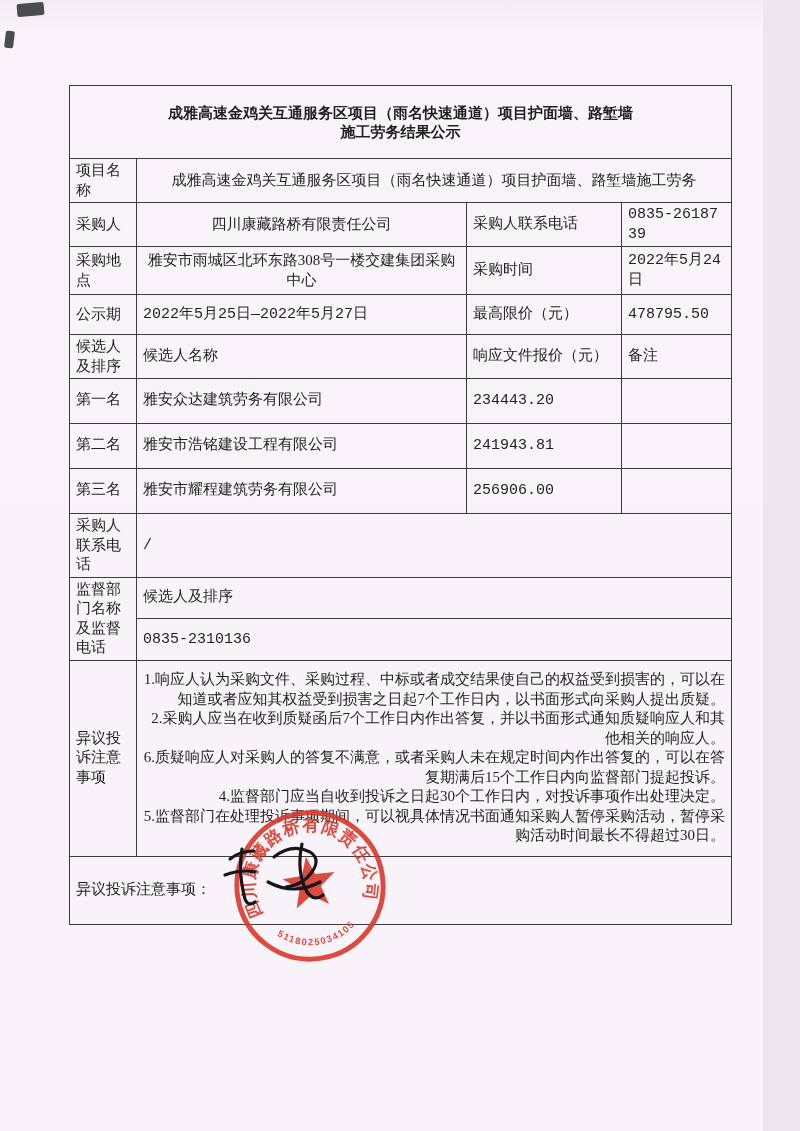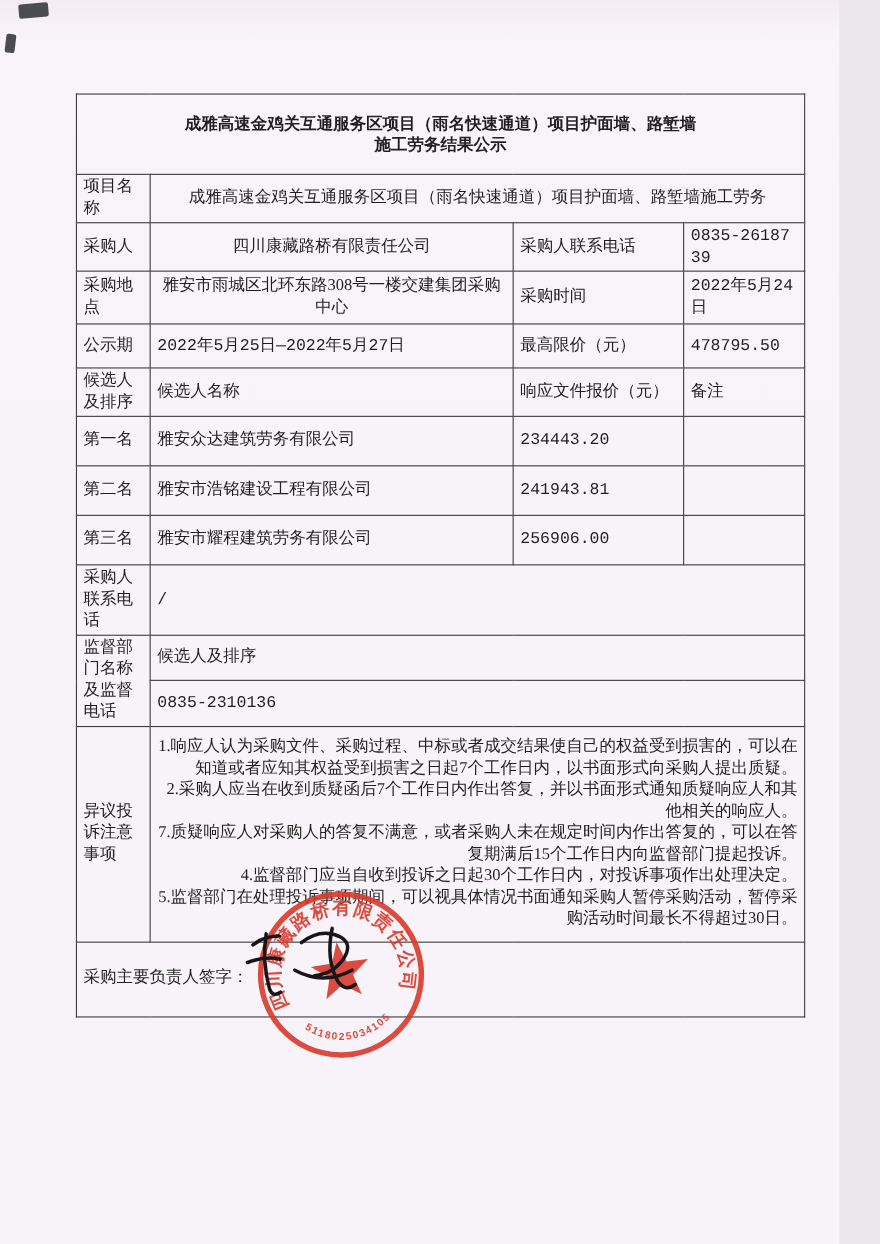--- a/index.html
+++ b/index.html
@@ -138,7 +138,7 @@
       <td colspan="3" class="notices">
         <p class="notice-line">1.响应人认为采购文件、采购过程、中标或者成交结果使自己的权益受到损害的，可以在知道或者应知其权益受到损害之日起7个工作日内，以书面形式向采购人提出质疑。</p>
         <p class="notice-line">2.采购人应当在收到质疑函后7个工作日内作出答复，并以书面形式通知质疑响应人和其他相关的响应人。</p>
-        <p class="notice-line">7.质疑响应人对采购人的答复不满意，或者采购人未在规定时间内作出答复的，可以在答复期满后15个工作日内向监督部门提起投诉。</p>
+        <p class="notice-line">6.质疑响应人对采购人的答复不满意，或者采购人未在规定时间内作出答复的，可以在答复期满后15个工作日内向监督部门提起投诉。</p>
         <p class="notice-line">4.监督部门应当自收到投诉之日起30个工作日内，对投诉事项作出处理决定。</p>
         <p class="notice-line">5.监督部门在处理投诉事项期间，可以视具体情况书面通知采购人暂停采购活动，暂停采购活动时间最长不得超过30日。</p>
       </td>

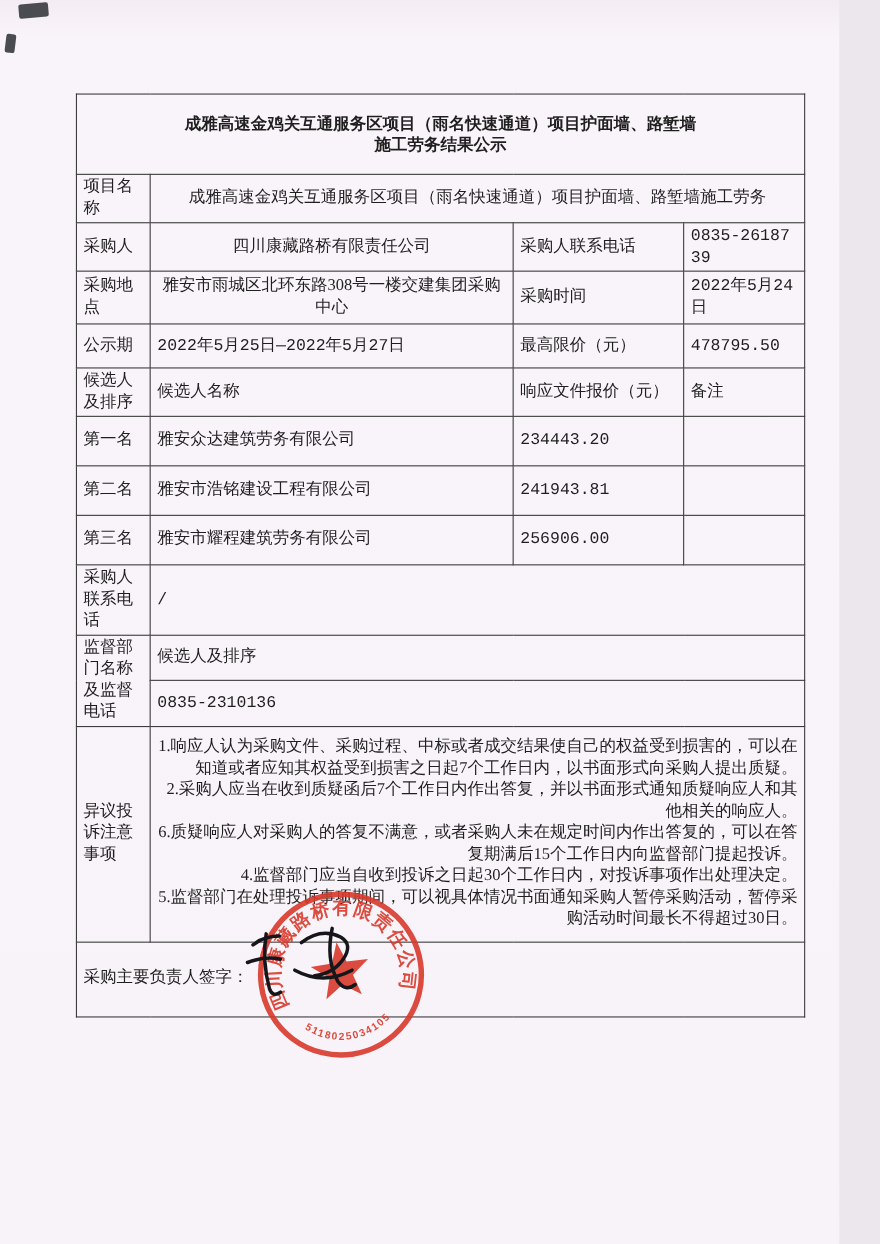--- a/index.html
+++ b/index.html
@@ -146,7 +146,7 @@
 
     <tr style="height:68px">
       <td colspan="4" class="sign-cell">
-        <span>采购主要负责人签字：</span>
+        <span>异议投诉注意事项：</span>
       </td>
     </tr>
   </tbody>

